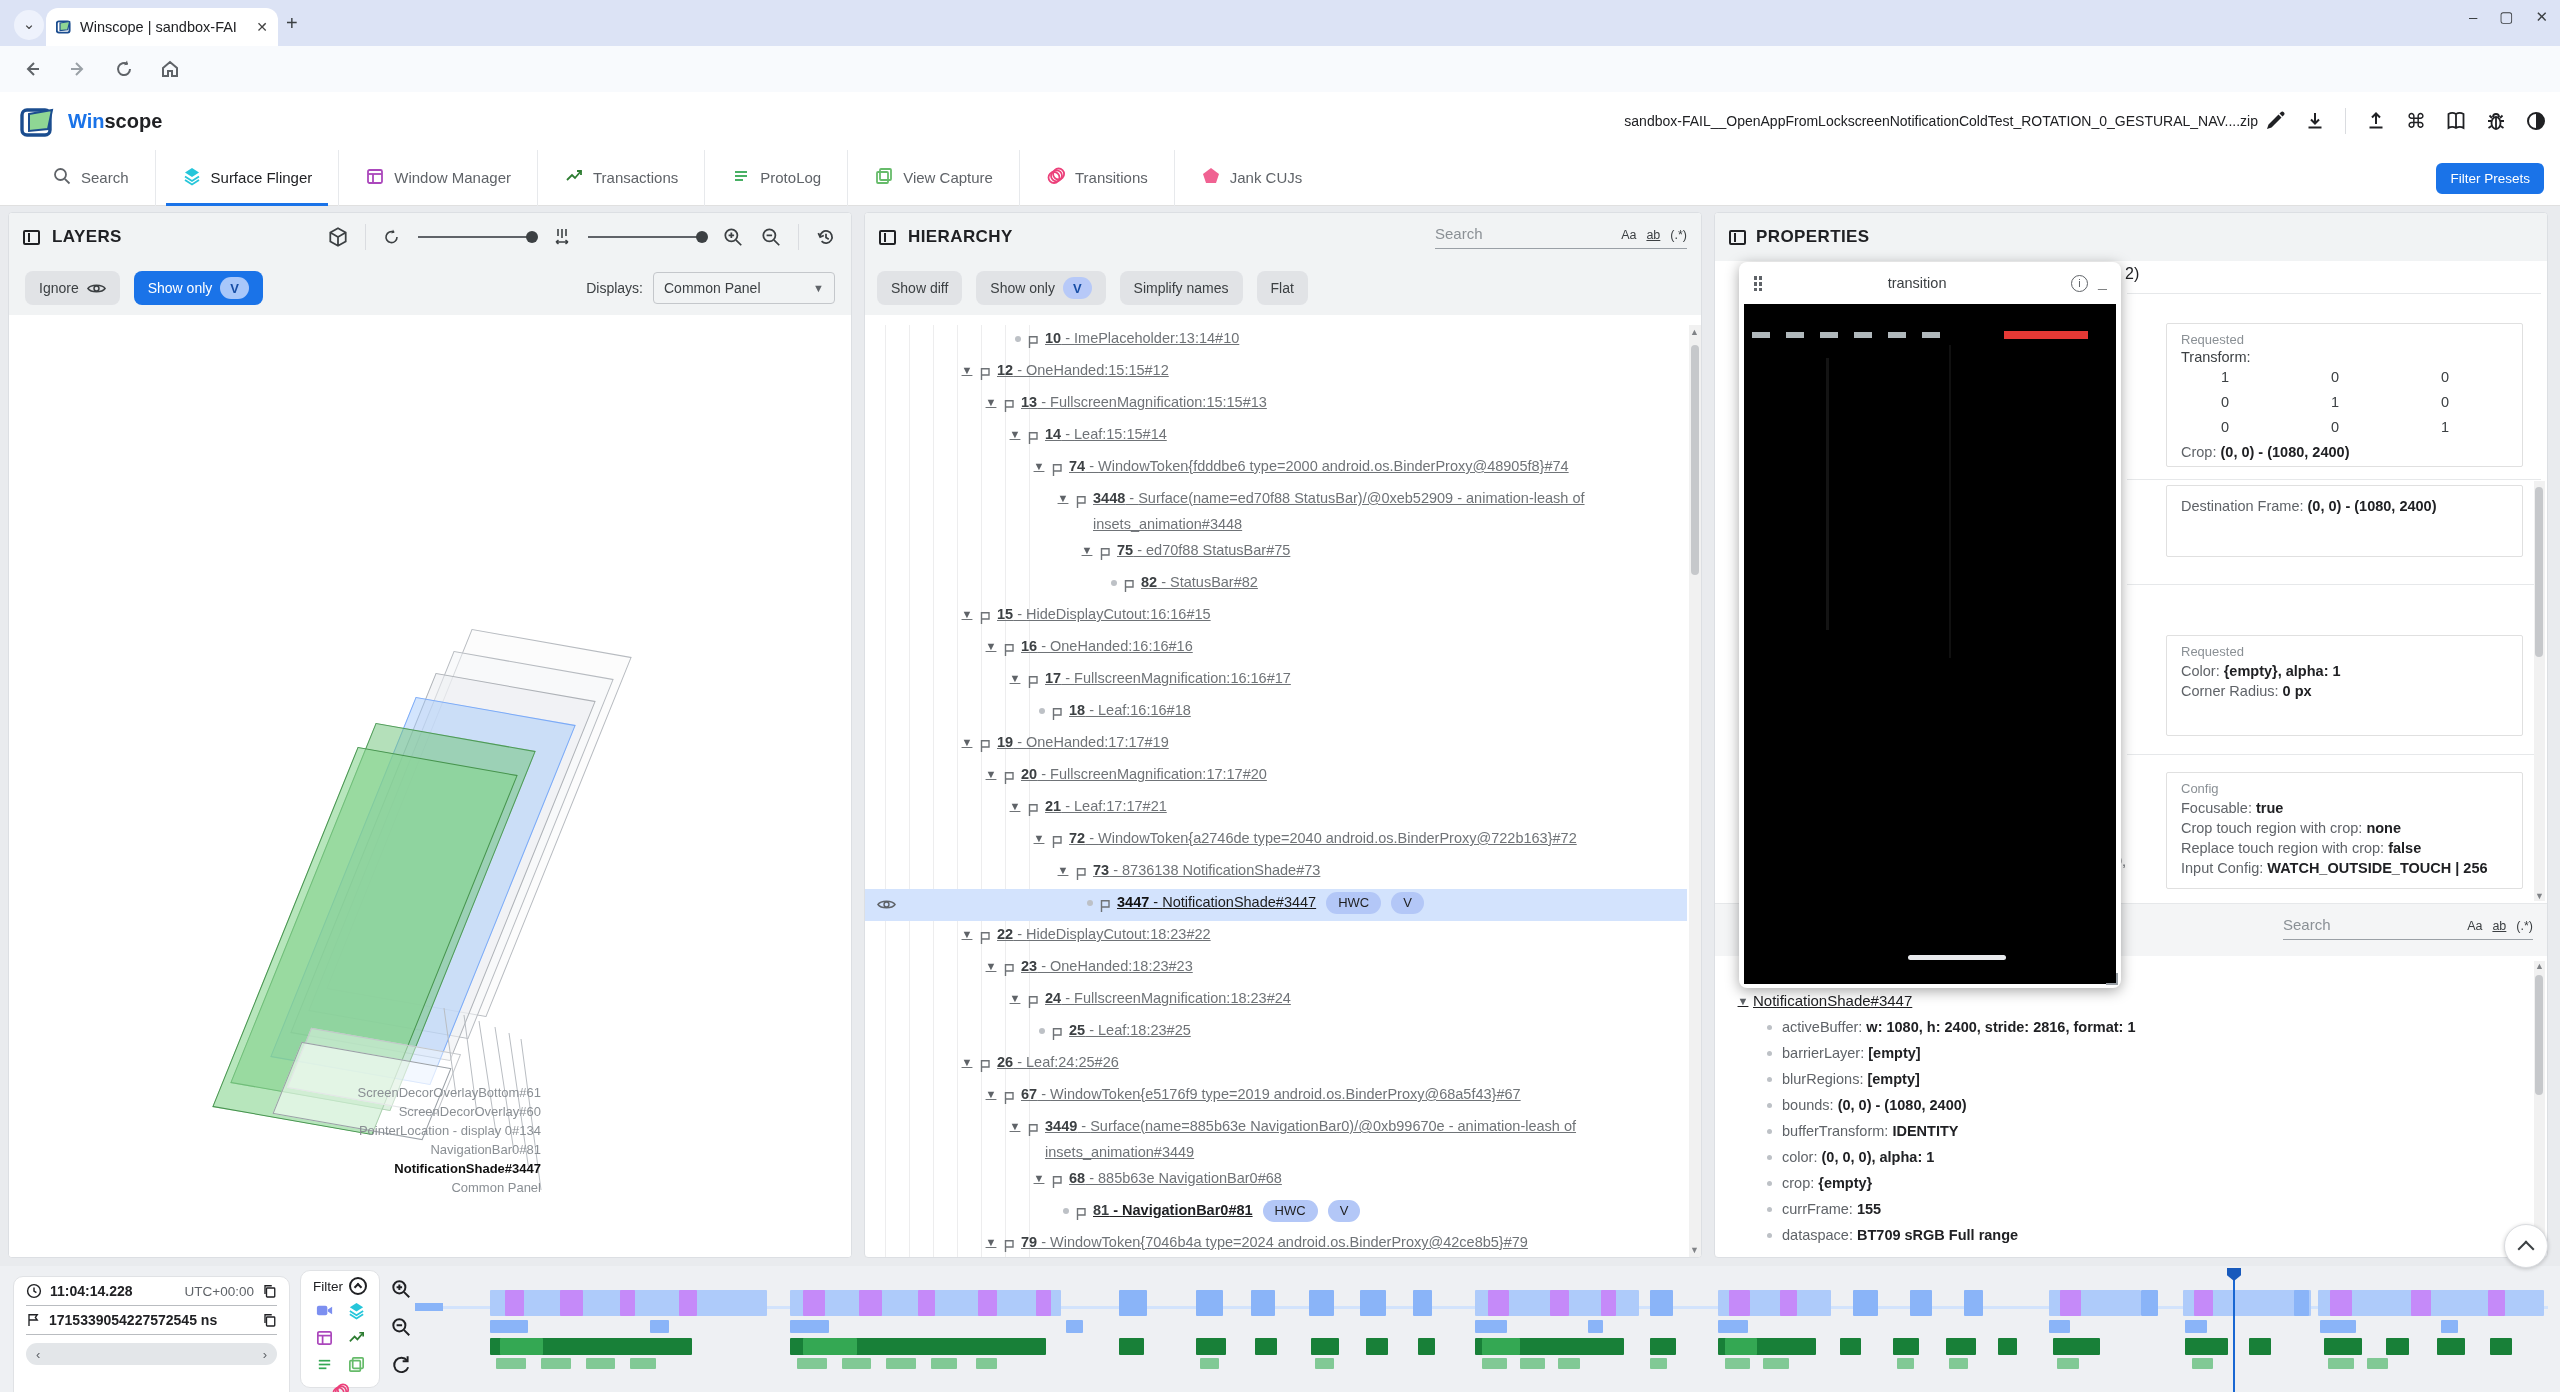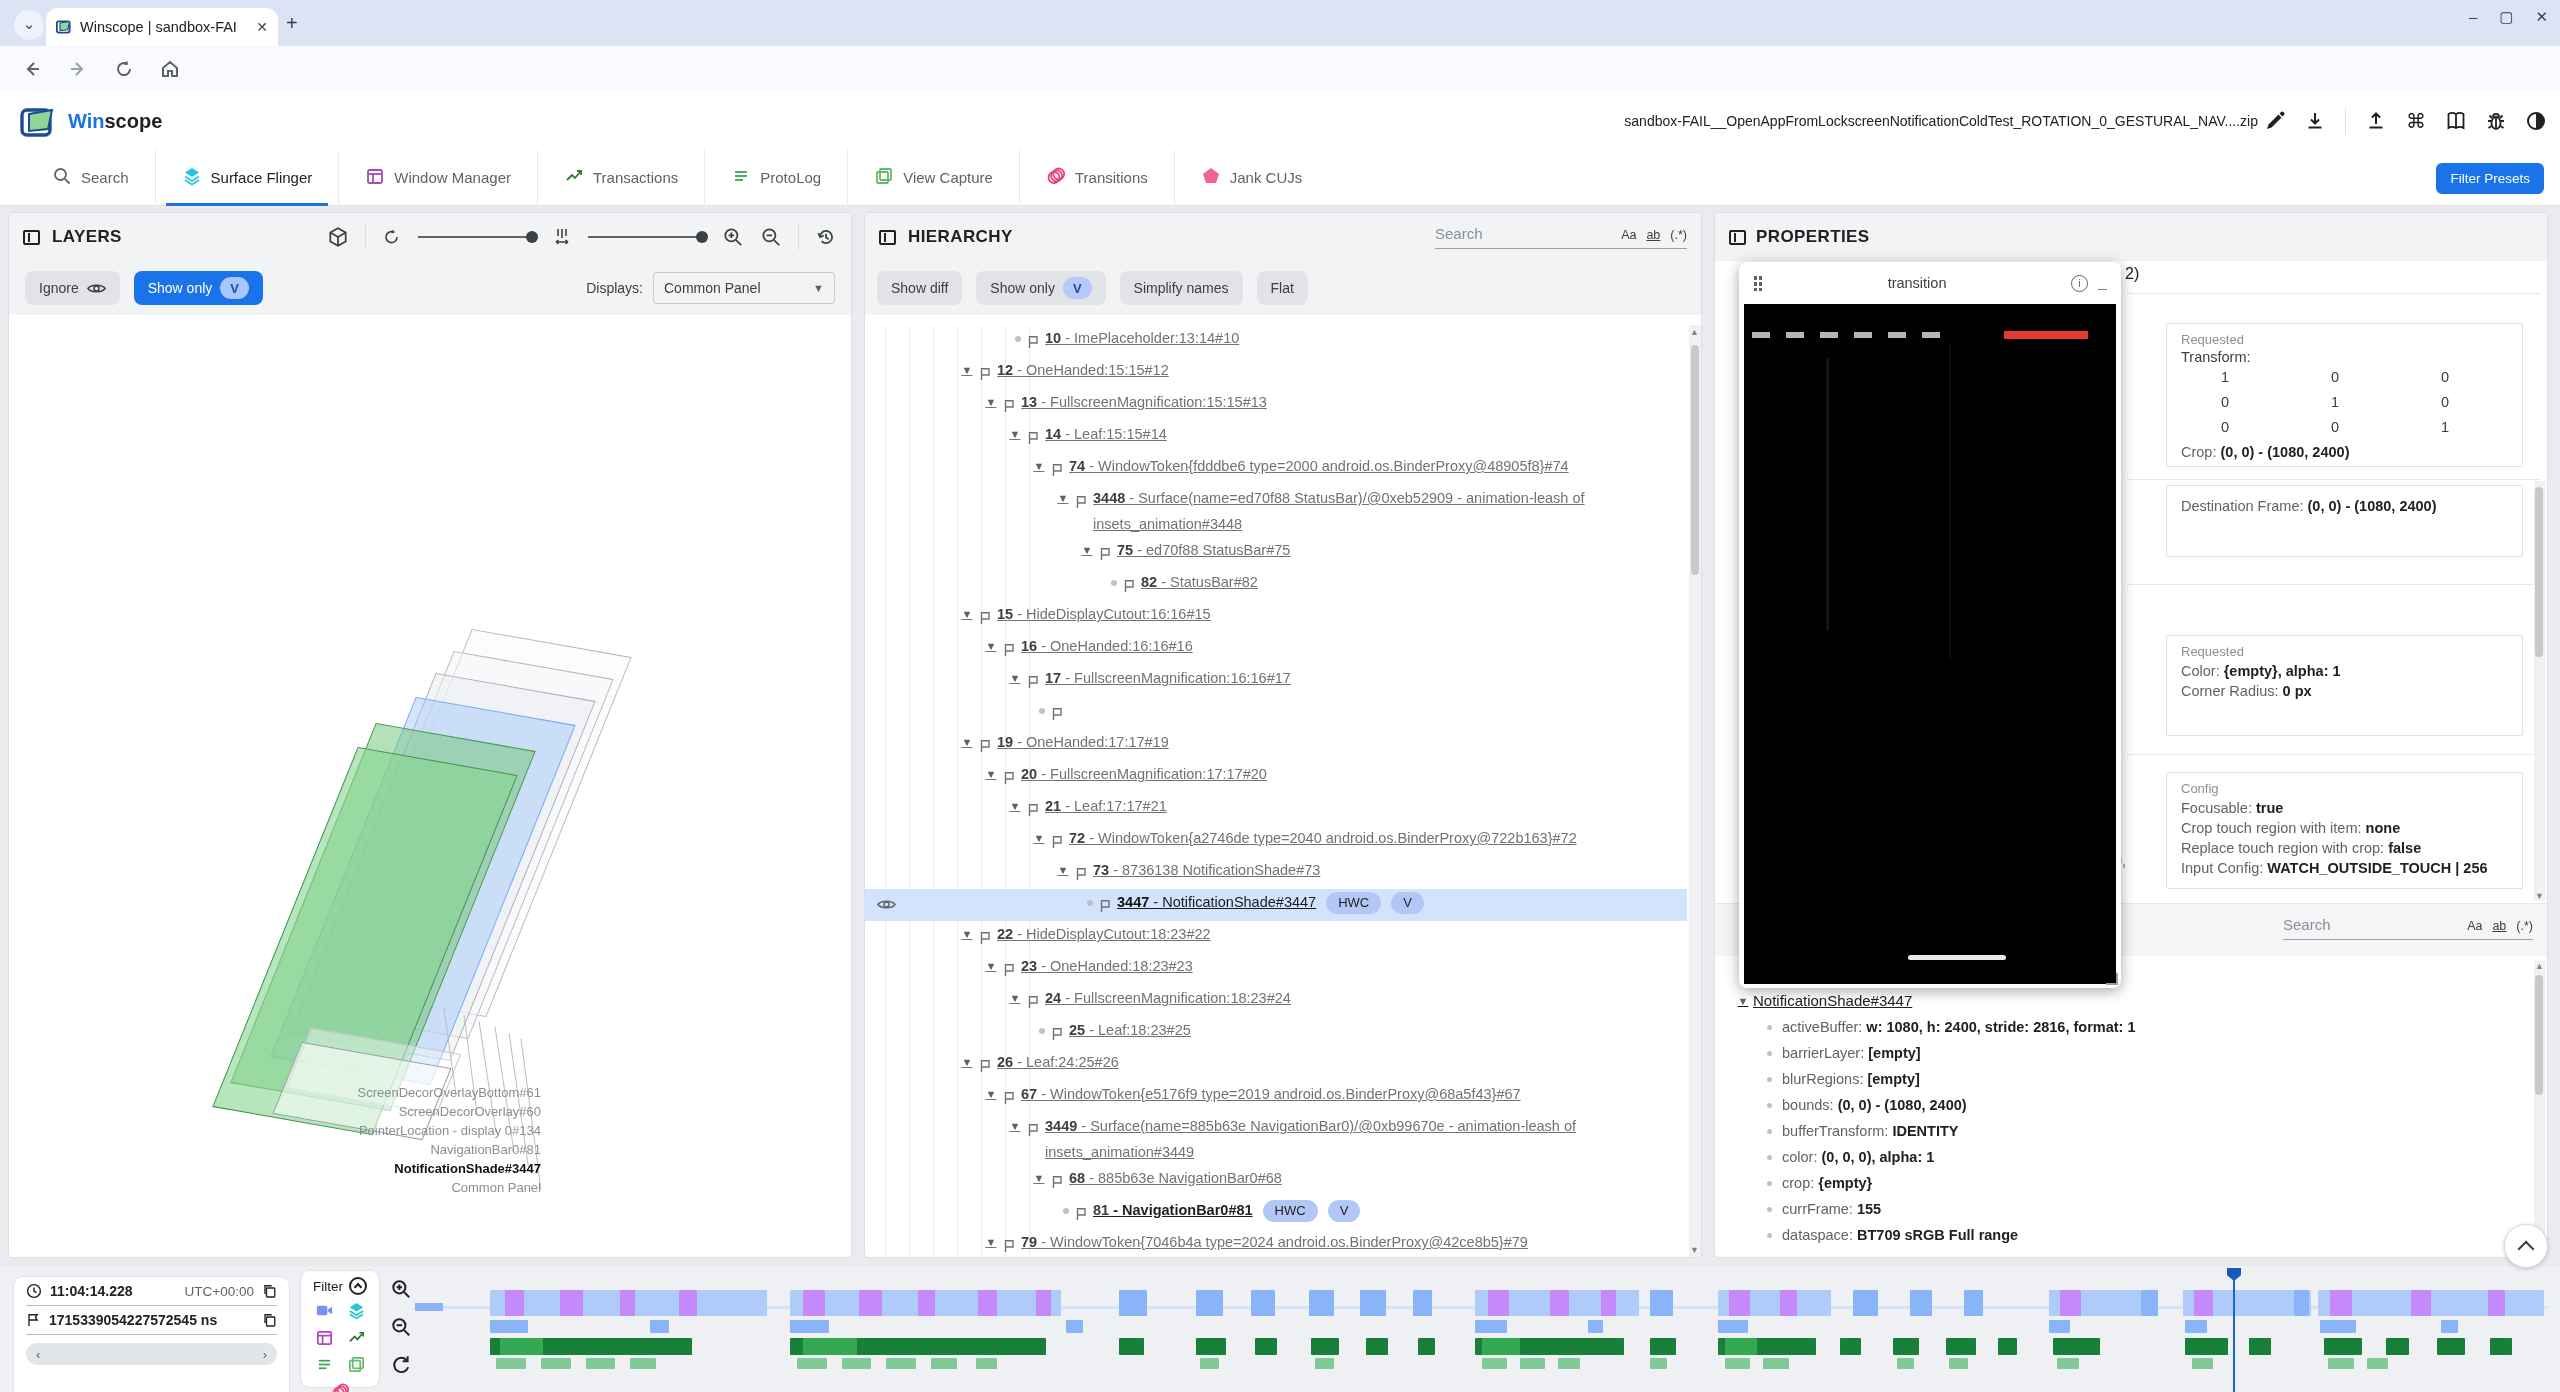--- a/index.html
+++ b/index.html
@@ -496,6 +496,7 @@
           <span class="flag"><svg width="12" height="14" viewBox="0 0 12 14">
               <path d="M2.5 1 V13 M2.5 1.7 H10 V8 H2.5" fill="none" stroke="#6e7276" stroke-width="1.4"></path>
             </svg></span>
+          <div class="txt"><b>18</b><span> - </span><span class="nm">Leaf:16:16#18</span></div>
         </div>
         <div class="tr-row" style="padding-left: 92px;">
           <span class="tw">▼</span>

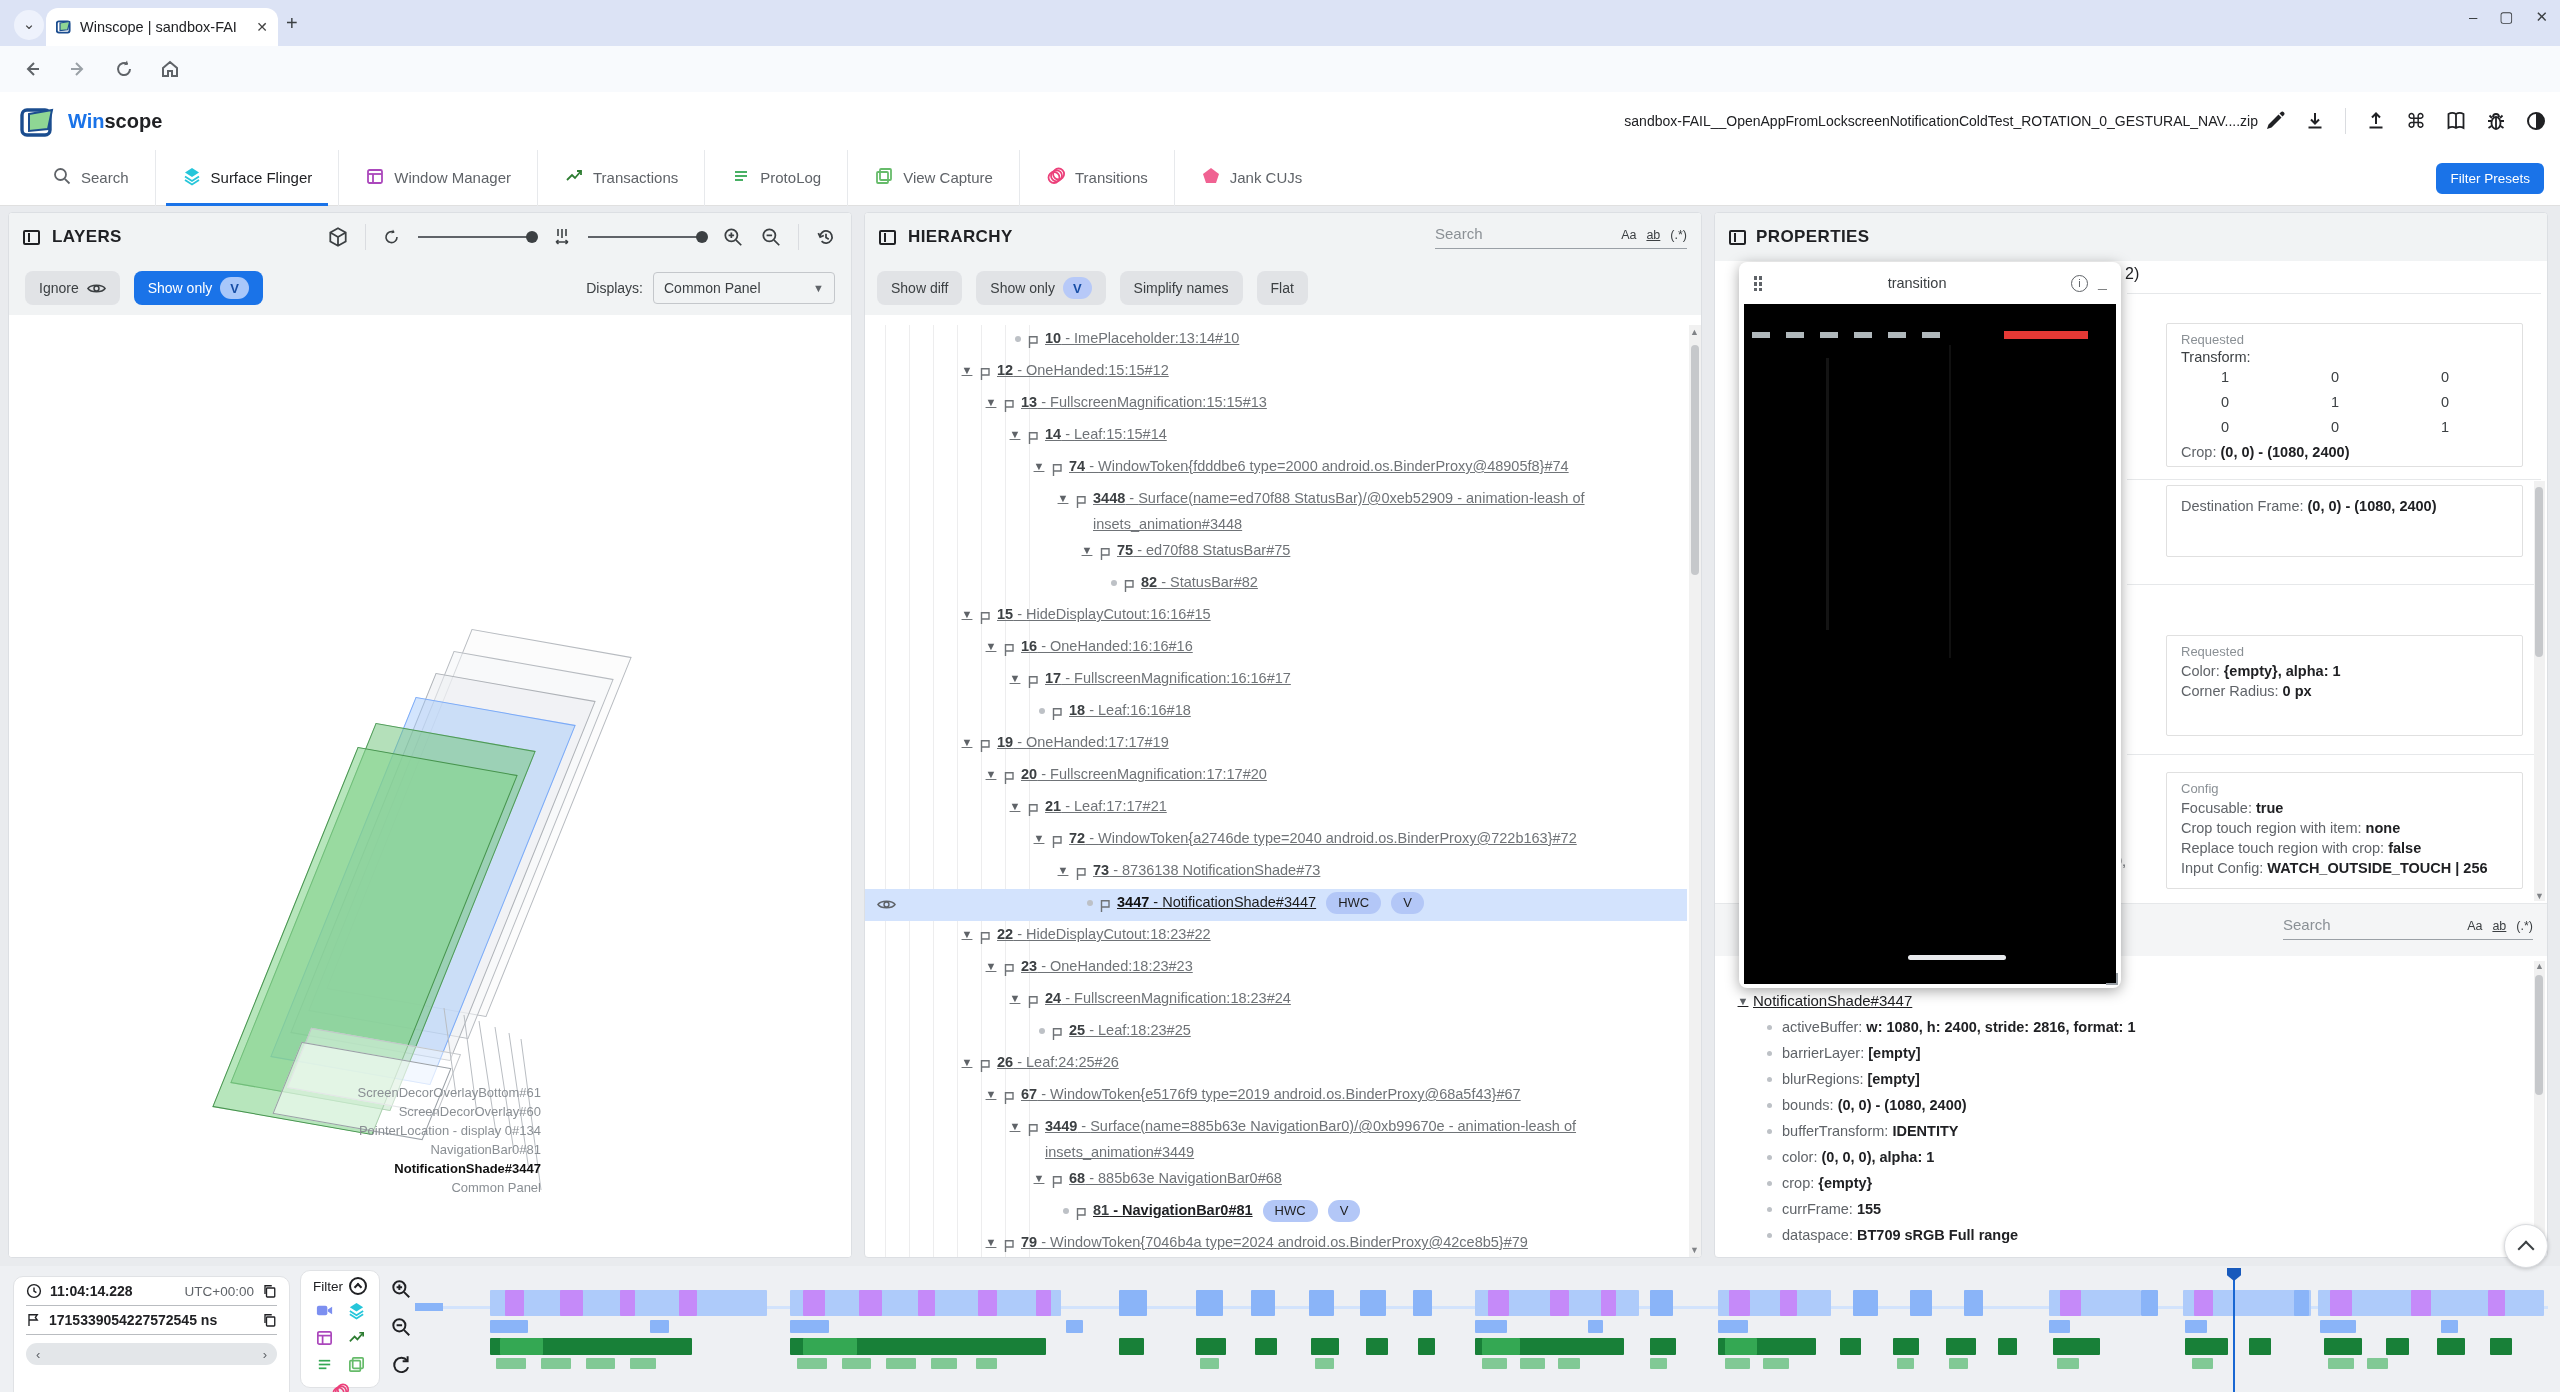--- a/index.html
+++ b/index.html
@@ -668,7 +668,7 @@
       <div class="lbl">Config</div>
       <div>
           <div class="kv"><span>Focusable:</span> <b>true</b></div>
-          <div class="kv"><span>Crop touch region with item:</span> <b>none</b></div>
+          <div class="kv"><span>Crop touch region with crop:</span> <b>none</b></div>
           <div class="kv"><span>Replace touch region with crop:</span> <b>false</b></div>
           <div class="kv"><span>Input Config:</span> <b>WATCH_OUTSIDE_TOUCH | 256</b></div>
         </div>

